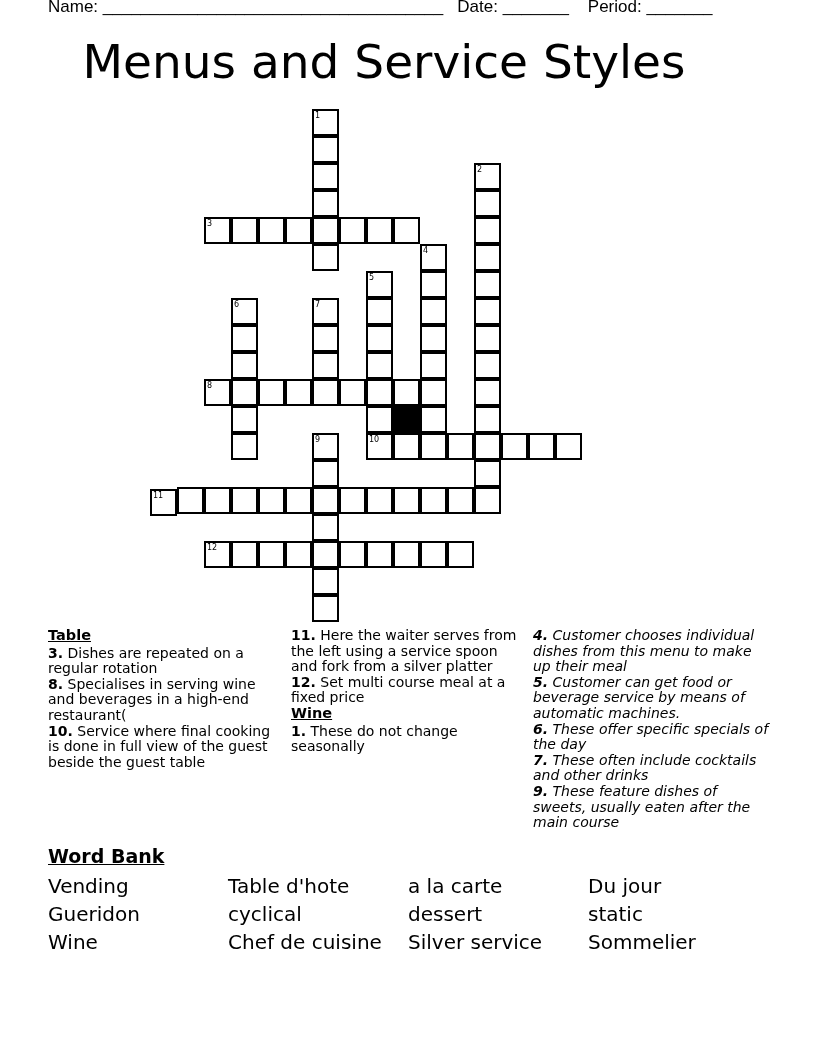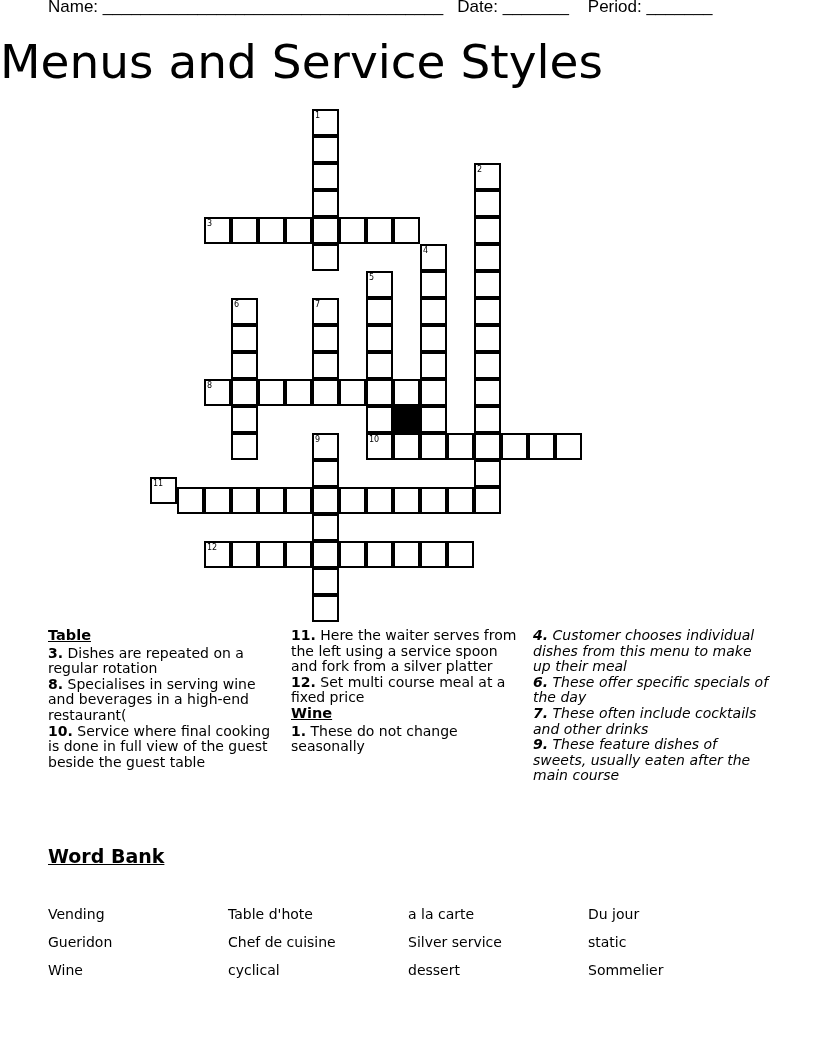--- a/index.html
+++ b/index.html
@@ -5,7 +5,7 @@
   html, body { margin:0; padding:0; background:#fff; }
   body { width:816px; height:1056px; position:relative; overflow:hidden; color:#000; }
   .hdr { position:absolute; top:-3px; left:48px; font-family:"Liberation Sans", sans-serif; font-size:17px; white-space:pre; }
-  .title { position:absolute; top:34px; left:0; width:768px; text-align:left; font-family:"DejaVu Sans", sans-serif; font-size:47px; }
+  .title { position:absolute; top:34px; left:0; width:768px; text-align:center; font-family:"DejaVu Sans", sans-serif; font-size:47px; }
   .grid { position:absolute; left:151px; top:110px; }
   .cell { position:absolute; width:27px; height:27px; box-sizing:border-box; border:2px solid #000; margin-left:-1px; margin-top:-1px; background:#fff; }
   .cell.black { background:#000; }

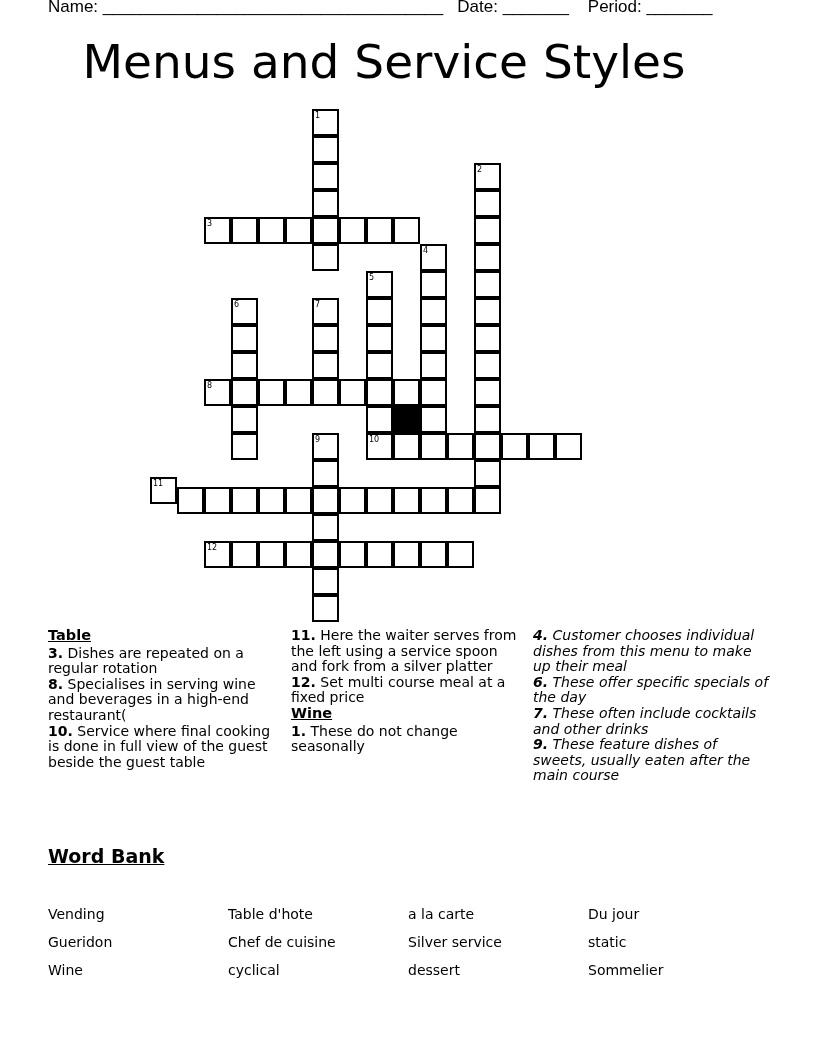--- a/index.html
+++ b/index.html
@@ -113,7 +113,7 @@
     <div class="cell" style="left: 351px; top: 324px;"></div>
     <div class="cell" style="left: 378px; top: 324px;"></div>
     <div class="cell" style="left: 405px; top: 324px;"></div>
-    <div class="cell" style="left: 0px; top: 368px;">
+    <div class="cell" style="left: 0px; top: 380px;">
       <span class="num">11</span>
     </div>
     <div class="cell" style="left: 27px; top: 378px;"></div>

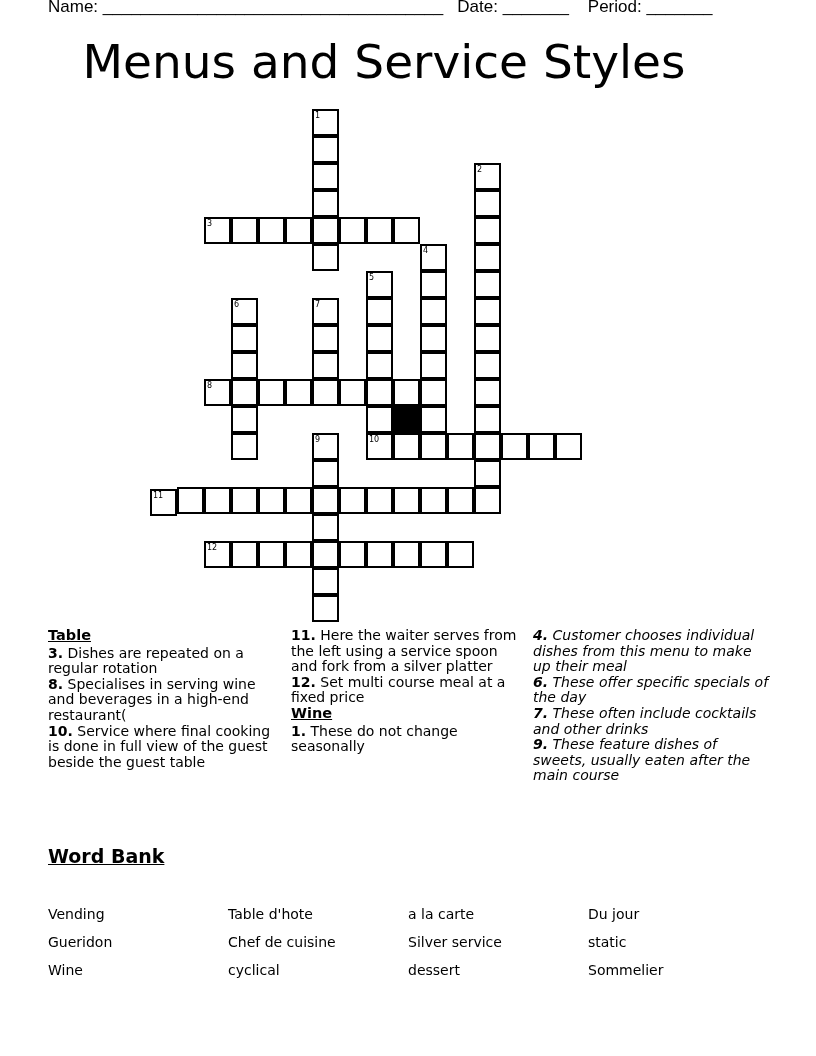--- a/index.html
+++ b/index.html
@@ -156,6 +156,7 @@
 
 <div class="clues" style="left:533px; width:240px;font-style:italic;">
   <span class="clue"><b>4.</b><span> Customer chooses individual dishes from this menu to make up their meal</span></span>
+  <span class="clue"><b>5.</b><span> Customer can get food or beverage service by means of automatic machines.</span></span>
   <span class="clue"><b>6.</b><span> These offer specific specials of the day</span></span>
   <span class="clue"><b>7.</b><span> These often include cocktails and other drinks</span></span>
   <span class="clue"><b>9.</b><span> These feature dishes of sweets, usually eaten after the main course</span></span>

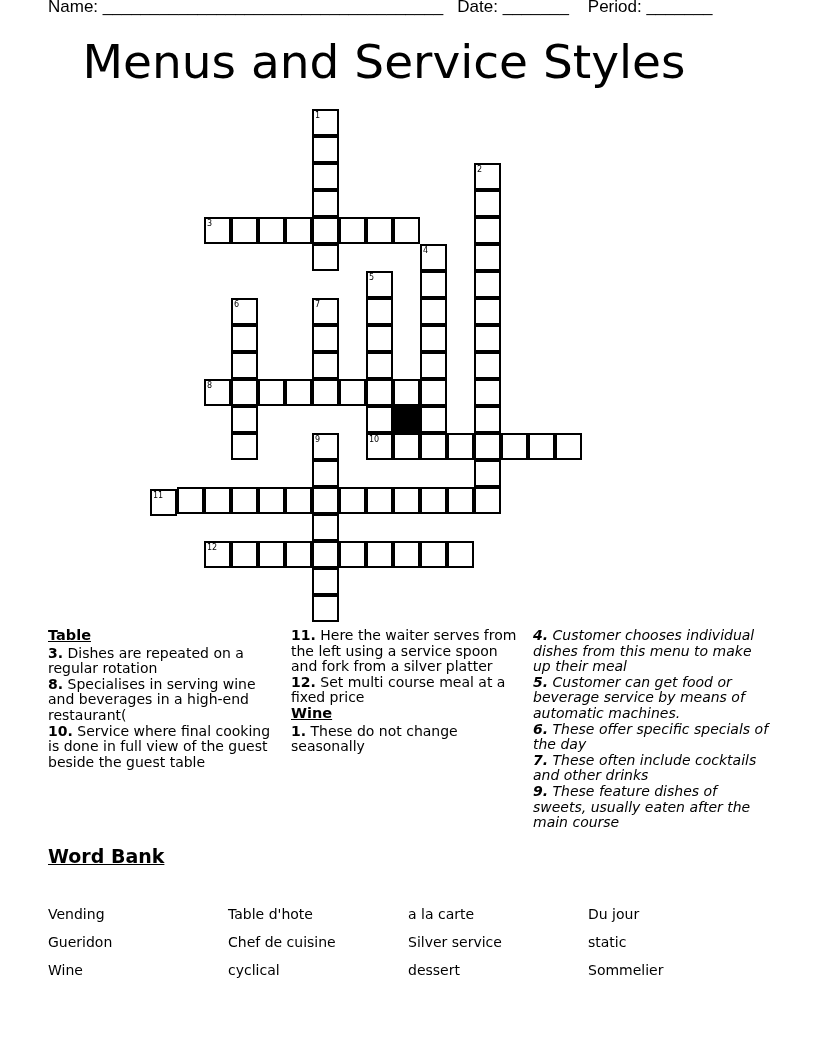--- a/index.html
+++ b/index.html
@@ -15,7 +15,7 @@
   .clue { display:block; }
   .clue b { font-weight:bold; }
   .wb-title { position:absolute; left:48px; top:845px; font-family:"DejaVu Sans", sans-serif; font-weight:bold; text-decoration:underline; font-size:19px; }
-  .wb { position:absolute; font-family:"DejaVu Sans", sans-serif; font-size:14px; line-height:28px;margin-top:28px; }
+  .wb { position:absolute; font-family:"DejaVu Sans", sans-serif; font-size:20px; line-height:28px; }
 </style>
 </head>
 <body>

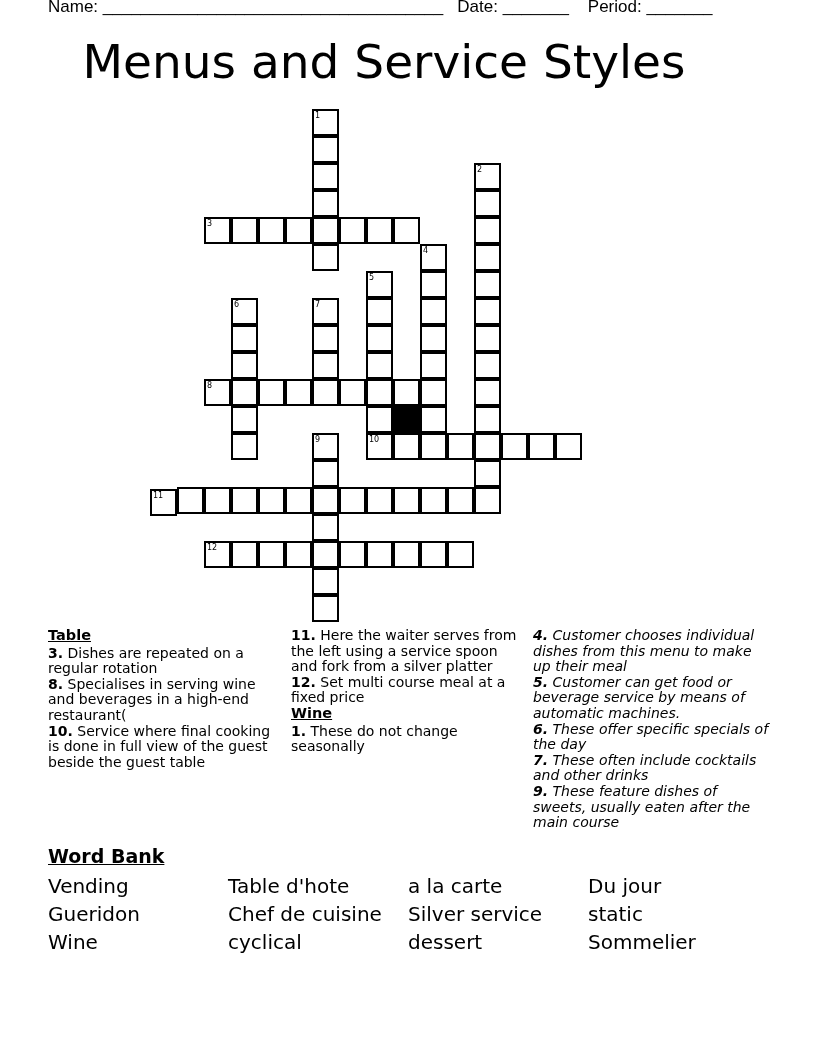--- a/index.html
+++ b/index.html
@@ -171,8 +171,8 @@
 </div>
 <div class="wb" style="left:228px; top:872px;">
   <div>Table d'hote</div>
+  <div>cyclical</div>
   <div>Chef de cuisine</div>
-  <div>cyclical</div>
 </div>
 <div class="wb" style="left:408px; top:872px;">
   <div>a la carte</div>

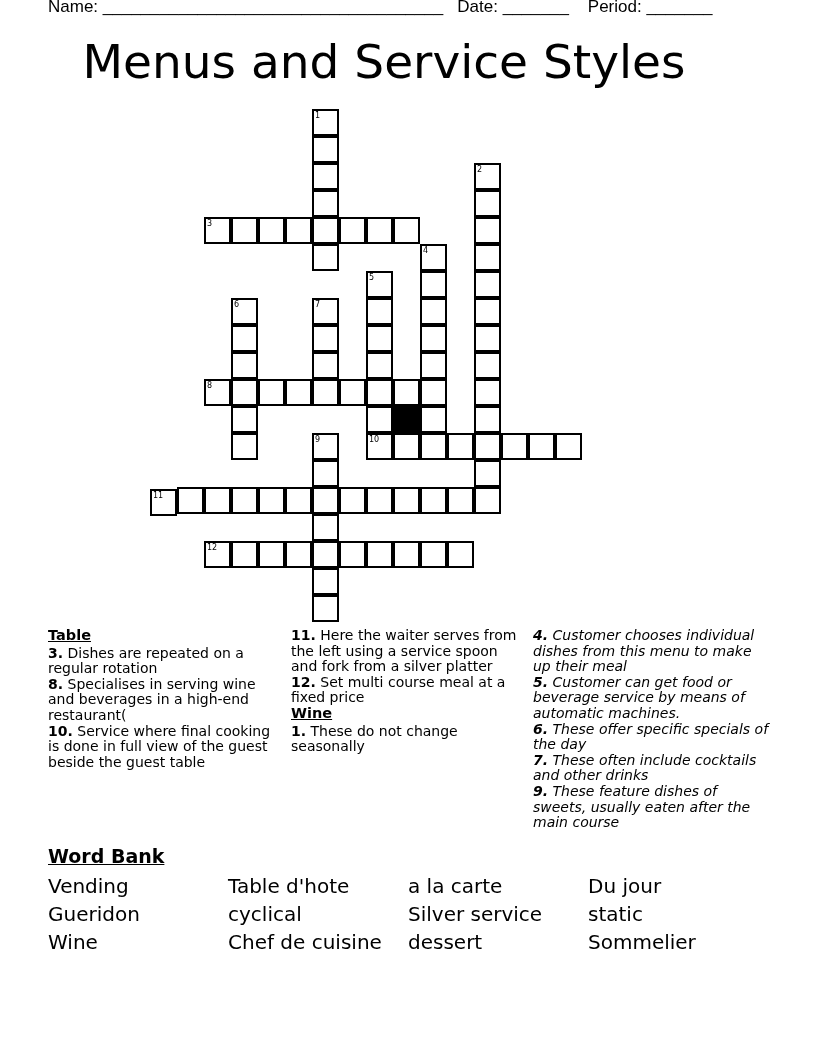--- a/index.html
+++ b/index.html
@@ -176,8 +176,8 @@
 </div>
 <div class="wb" style="left:408px; top:872px;">
   <div>a la carte</div>
+  <div>dessert</div>
   <div>Silver service</div>
-  <div>dessert</div>
 </div>
 <div class="wb" style="left:588px; top:872px;">
   <div>Du jour</div>

